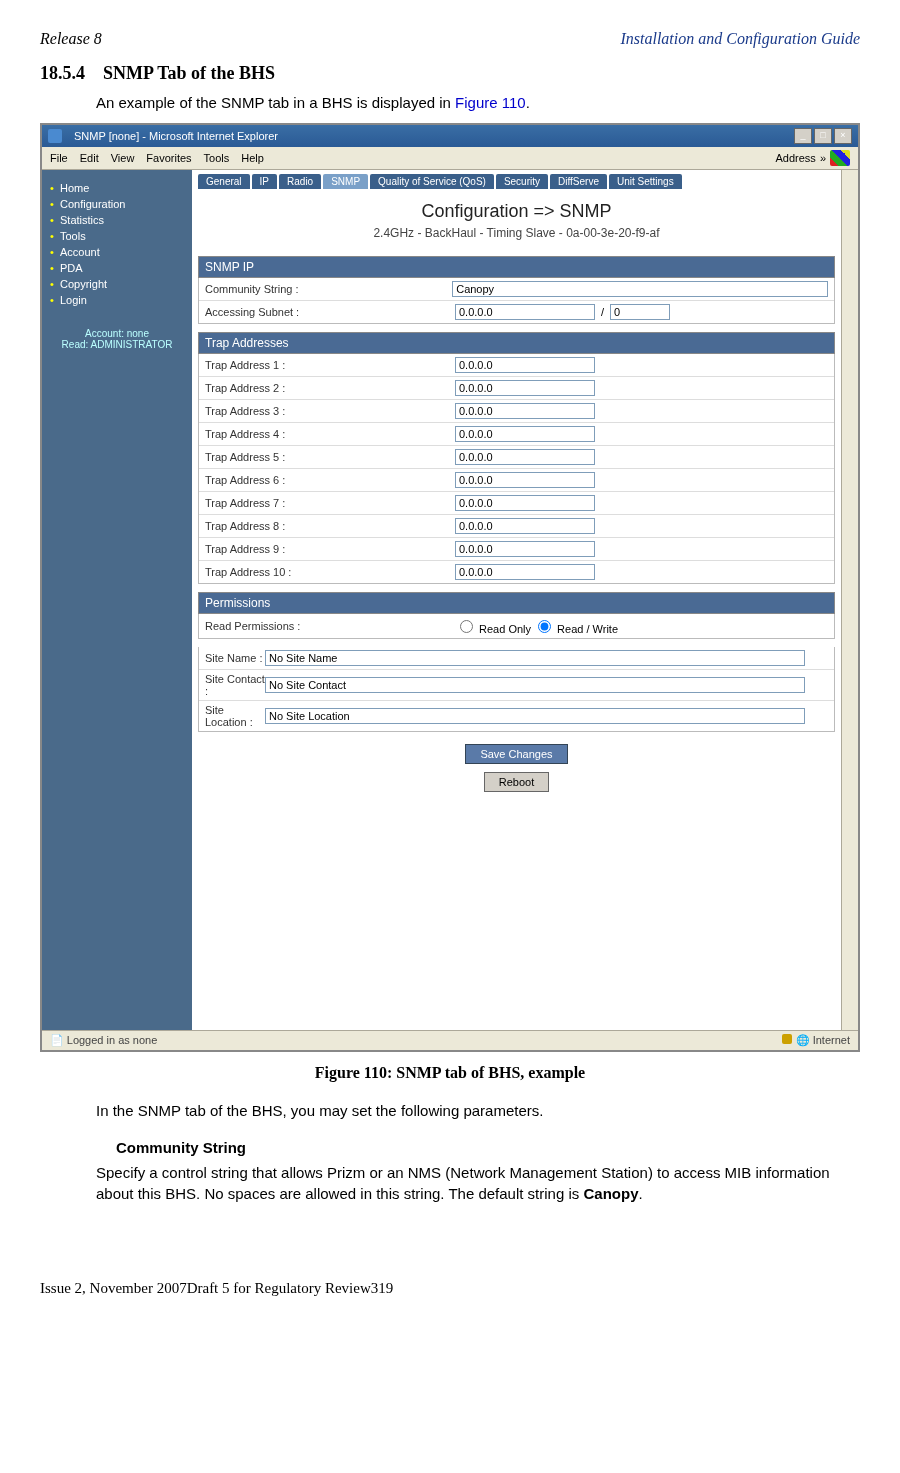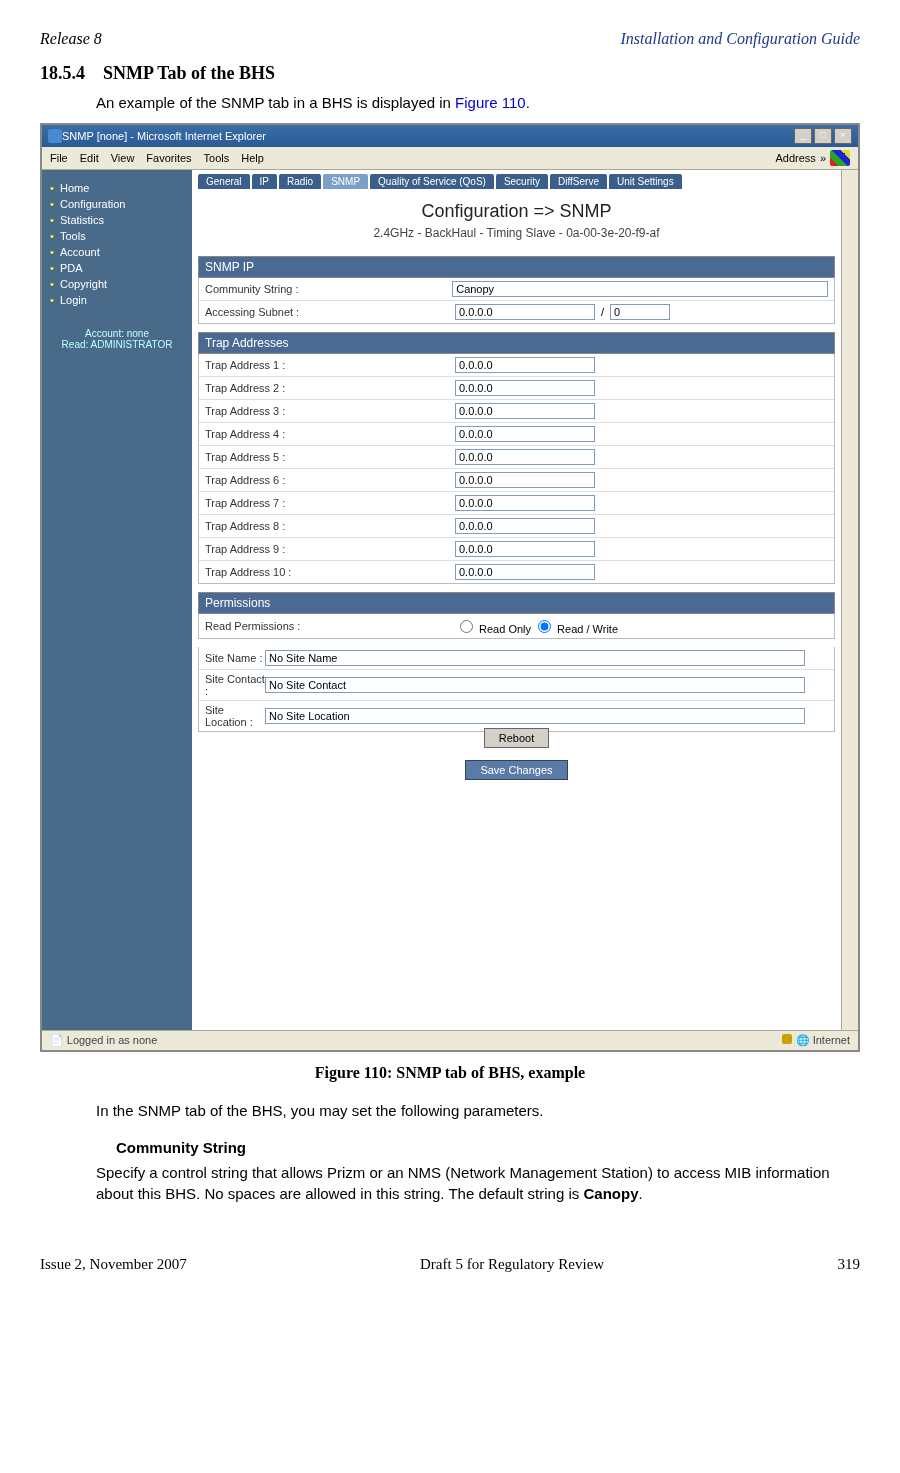--- a/index.html
+++ b/index.html
@@ -14,7 +14,7 @@
 
 .screenshot{margin:10px 0 8px 0;border:2px solid #888;background:#ece9d8;font-family:Tahoma,Arial,sans-serif;font-size:11px;color:#000}
 .titlebar{background:linear-gradient(#3a6ea5,#2a5a95);color:#fff;display:flex;align-items:center;padding:3px 6px;justify-content:space-between}
-.titlebar-left{display:flex;align-items:center;gap:0}
+.titlebar-left{display:flex;align-items:center;gap:12px}
 .ie-icon{width:14px;height:14px;background:#4a8ad0;border-radius:2px;display:inline-block}
 .winbtns{display:flex;gap:2px}
 .winbtn{width:16px;height:14px;background:#d4d0c8;border:1px solid #666;font-size:9px;text-align:center;line-height:12px}

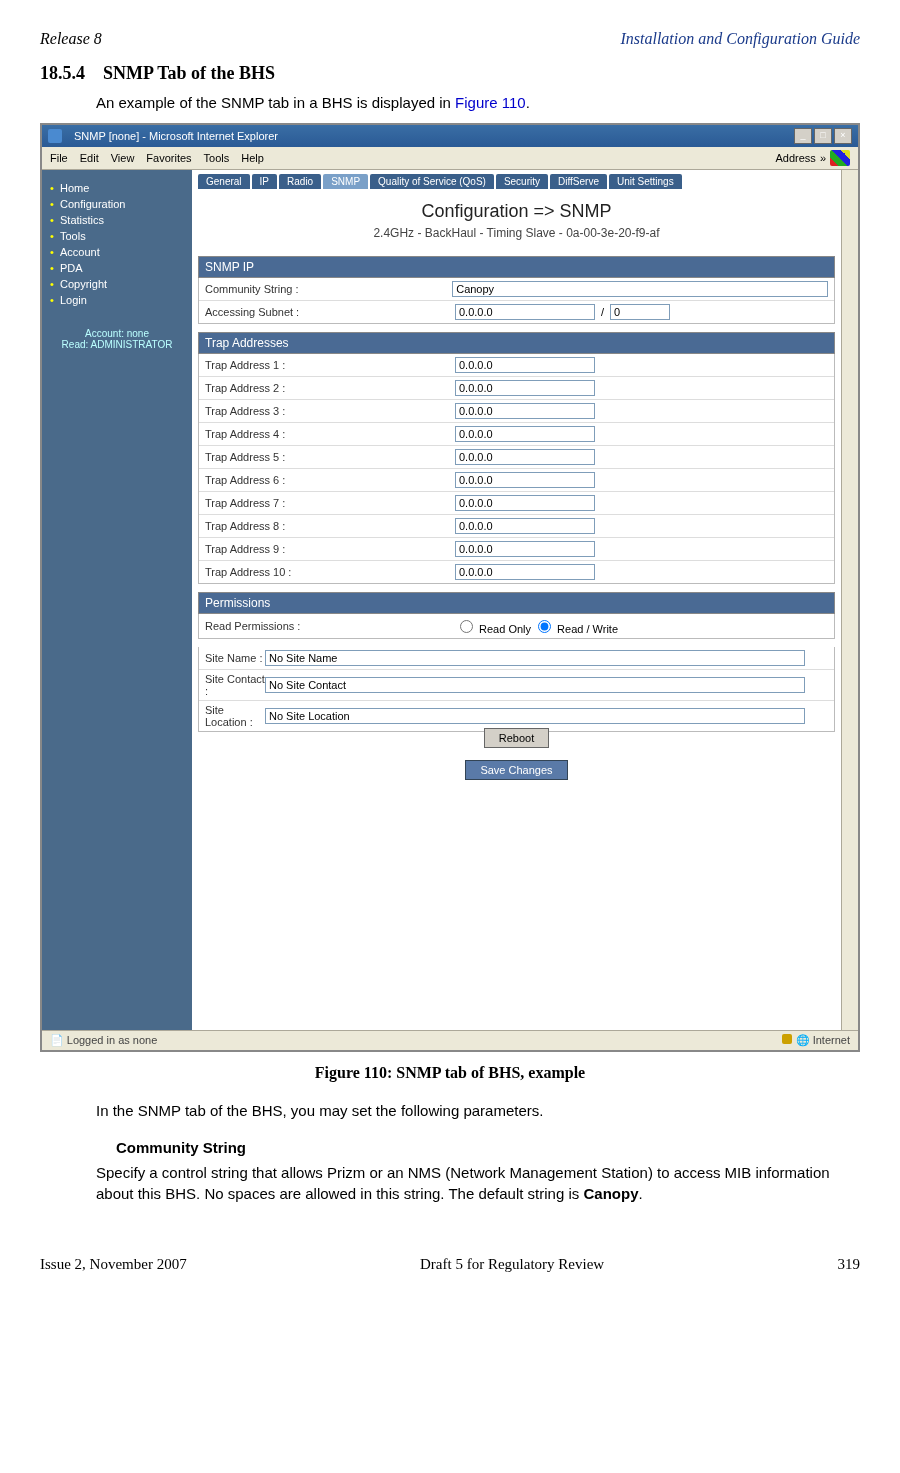--- a/index.html
+++ b/index.html
@@ -214,11 +214,11 @@
           </div>
         </div>
 
+      <div class="btnrow">
+        <button class="btn primary">Save Changes</button>
+      </div>
       <div class="btnrow" style="margin-top:-4px">
         <button class="btn">Reboot</button>
-      </div>
-      <div class="btnrow">
-        <button class="btn primary">Save Changes</button>
       </div>
     </div>
     <div class="scrollbar-v"></div>

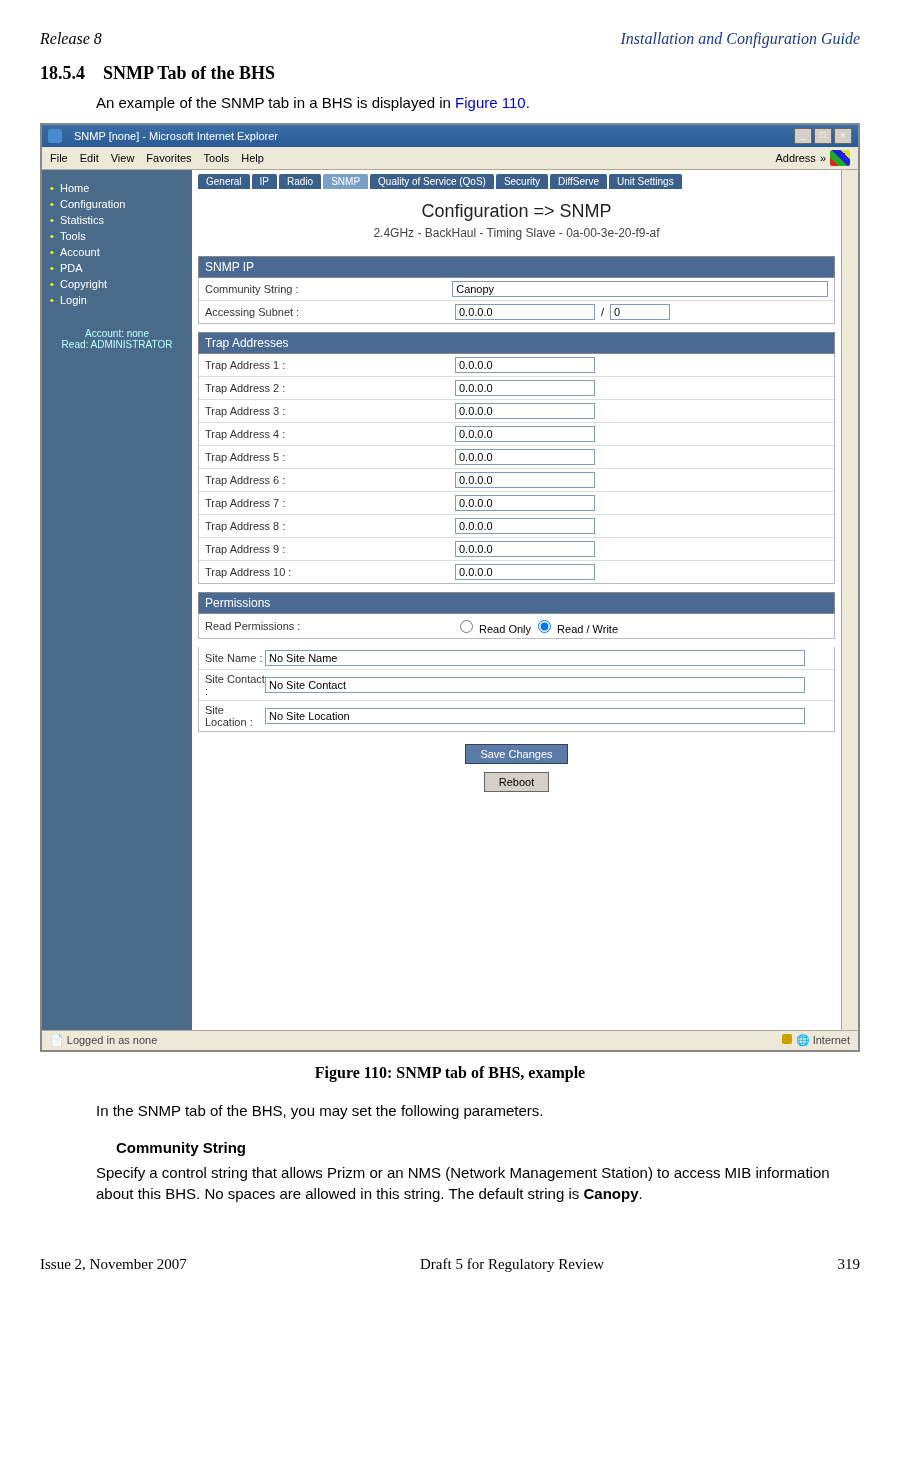--- a/index.html
+++ b/index.html
@@ -10,7 +10,7 @@
 .fig-link{color:#0000cc}
 .figure-caption{text-align:center;font-weight:bold;font-family:'Times New Roman',serif;font-size:16px;margin:12px 0 18px 0}
 .subhead{font-family:Arial,Helvetica,sans-serif;font-weight:bold;font-size:15px;margin:18px 0 4px 76px}
-.footer-row{display:flex;justify-content:space-between;font-family:'Palatino Linotype',Palatino,serif;font-size:15px;margin-top:52px}
+.footer-row{display:flex;font-family:'Palatino Linotype',Palatino,serif;font-size:15px;margin-top:76px}
 
 .screenshot{margin:10px 0 8px 0;border:2px solid #888;background:#ece9d8;font-family:Tahoma,Arial,sans-serif;font-size:11px;color:#000}
 .titlebar{background:linear-gradient(#3a6ea5,#2a5a95);color:#fff;display:flex;align-items:center;padding:3px 6px;justify-content:space-between}

